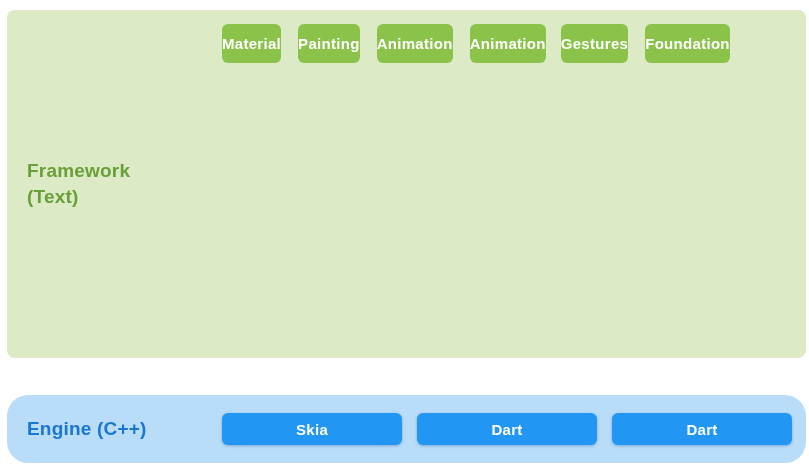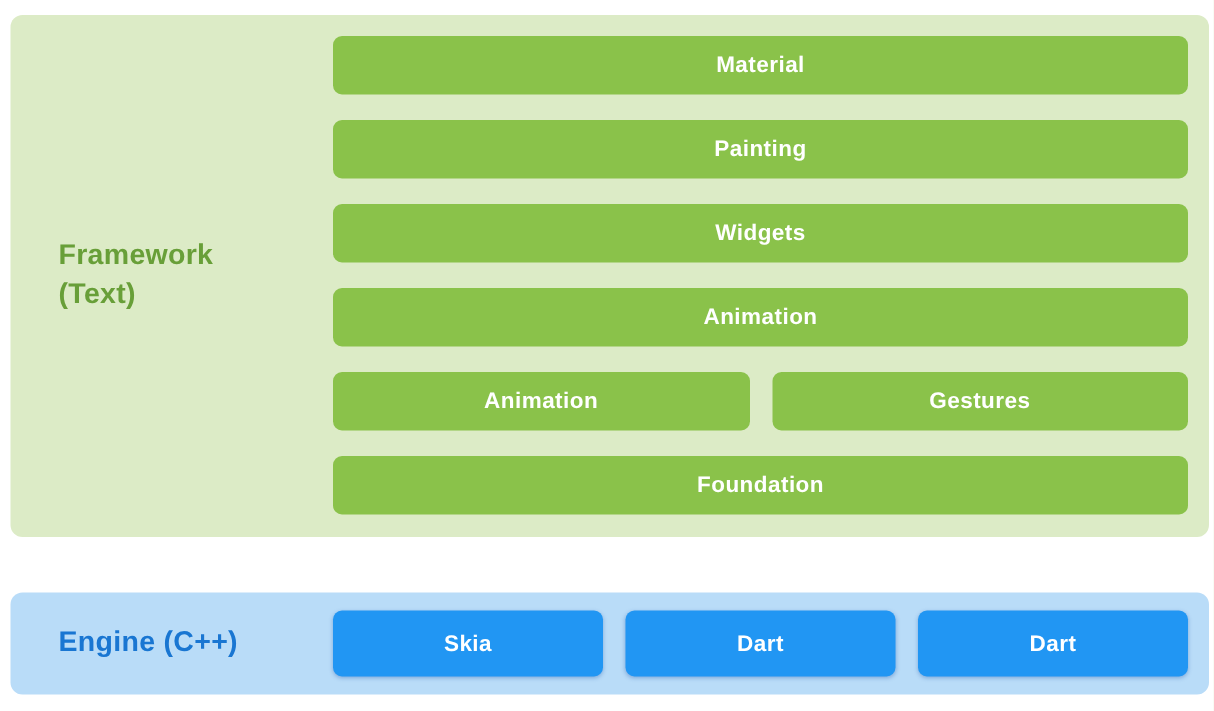--- a/index.html
+++ b/index.html
@@ -50,7 +50,7 @@
     right: 14px;
     top: 14px;
     display: flex;
-    flex-direction: column;
+    flex-direction: row;
     gap: 17px;
   }
   .bar {

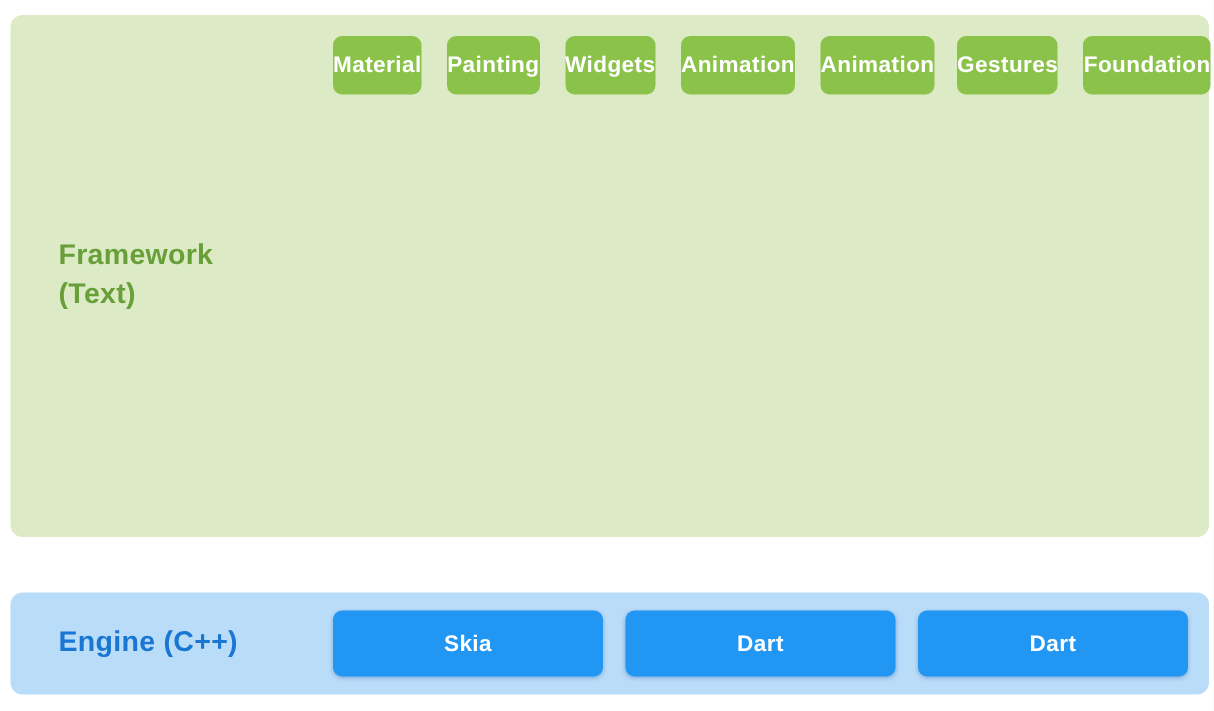--- a/index.html
+++ b/index.html
@@ -100,7 +100,6 @@
     <div class="bars">
       <div class="bar">Material</div>
       <div class="bar">Painting</div>
-      <div class="bar">Widgets</div>
       <div class="bar">Animation</div>
       <div class="bar-row">
         <div class="bar">Animation</div>

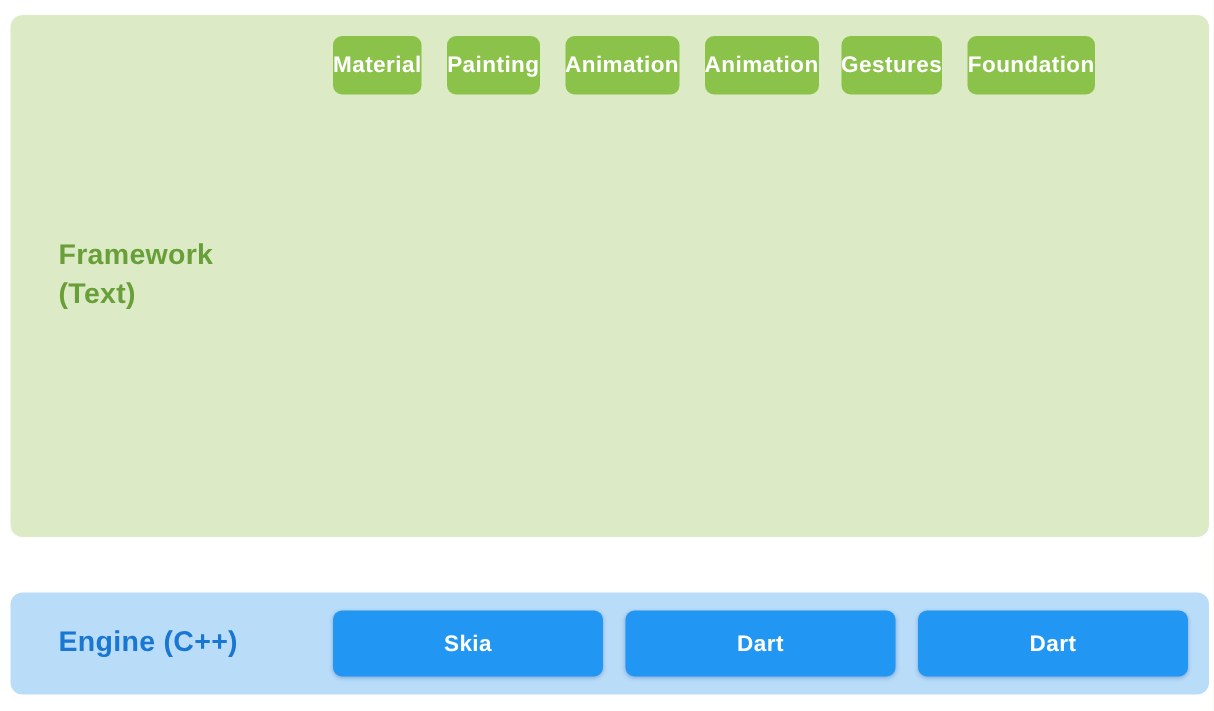--- a/index.html
+++ b/index.html
@@ -34,7 +34,7 @@
   }
   .panel-label {
     position: absolute;
-    left: 32px;
+    left: 20px;
     top: 50%;
     transform: translateY(-50%);
     font-size: 19px;

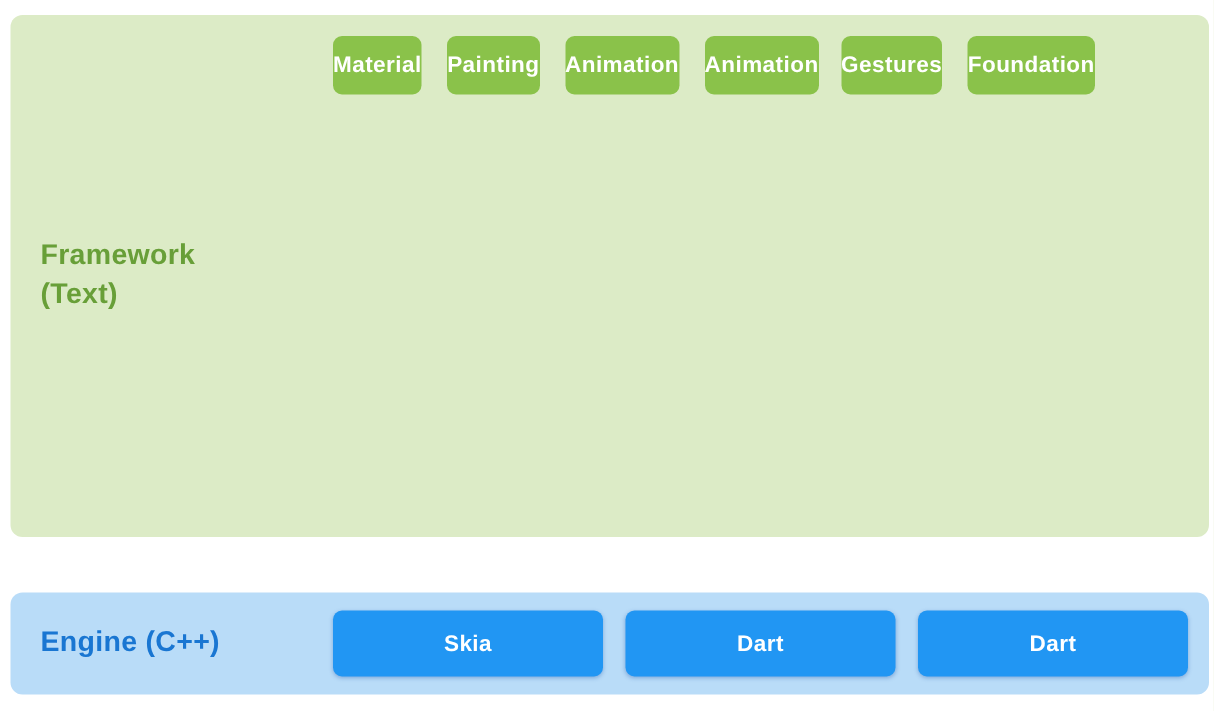--- a/index.html
+++ b/index.html
@@ -31,6 +31,7 @@
     top: 395px;
     height: 68px;
     background: var(--engine-bg, #b9dcf8);
+    border-radius: 21px;
   }
   .panel-label {
     position: absolute;

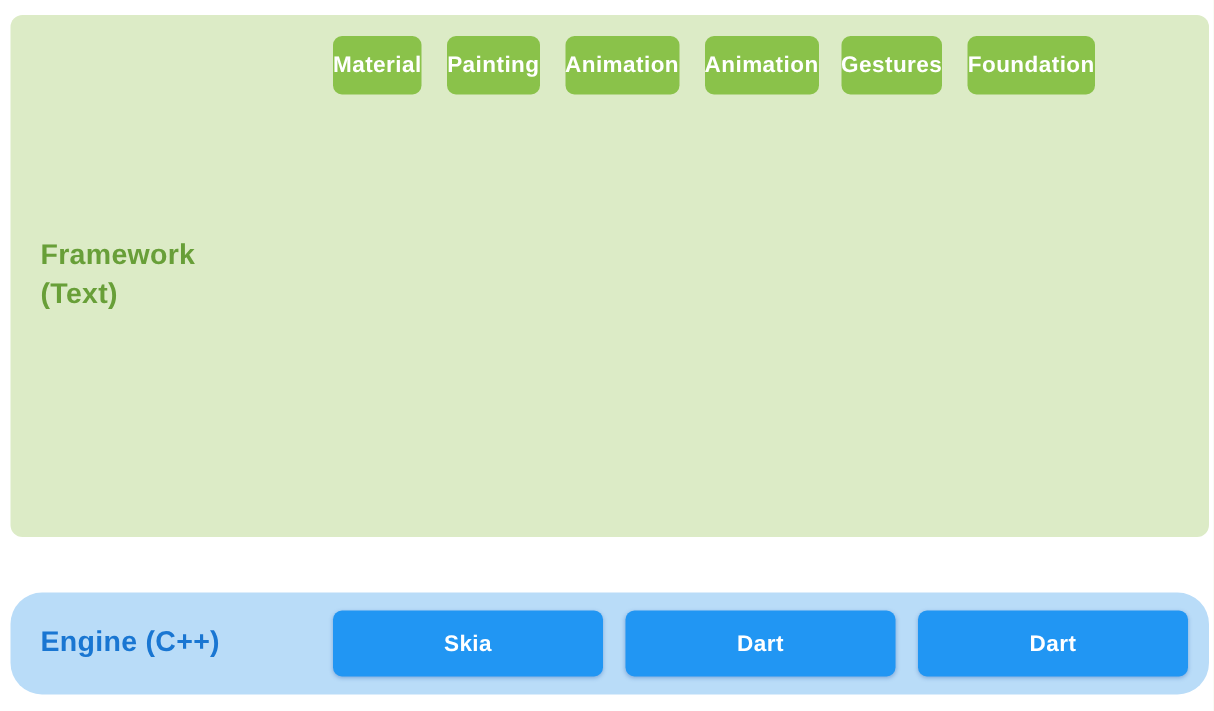--- a/index.html
+++ b/index.html
@@ -83,7 +83,7 @@
   }
   .engine-bars .bar {
     flex: 1;
-    height: 44px;
+    height: 32px;
     background: var(--engine-bar, #2196f3);
     box-shadow: 0 1px 3px rgba(13, 71, 161, 0.35);
   }

